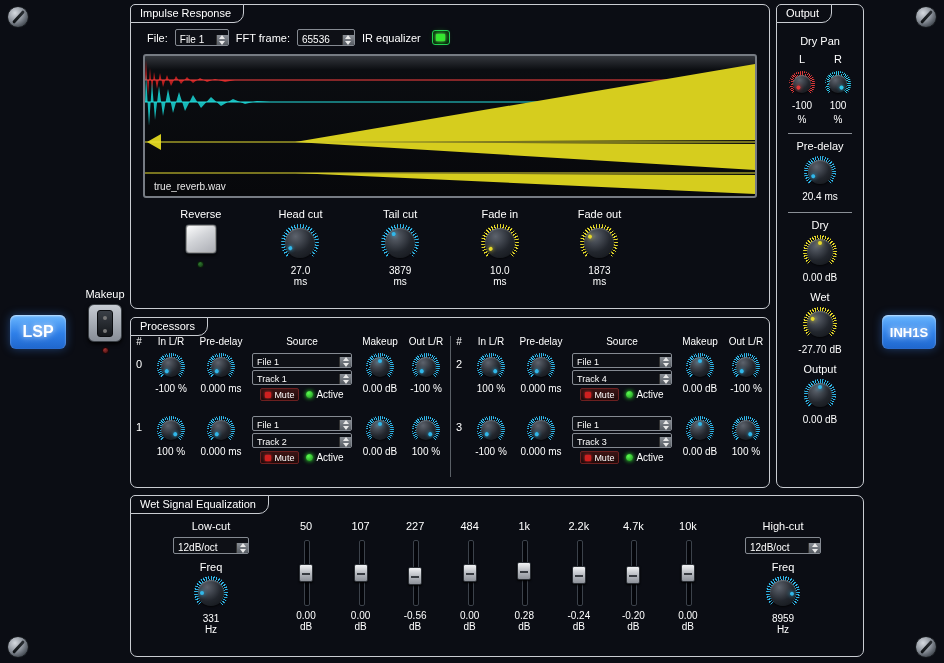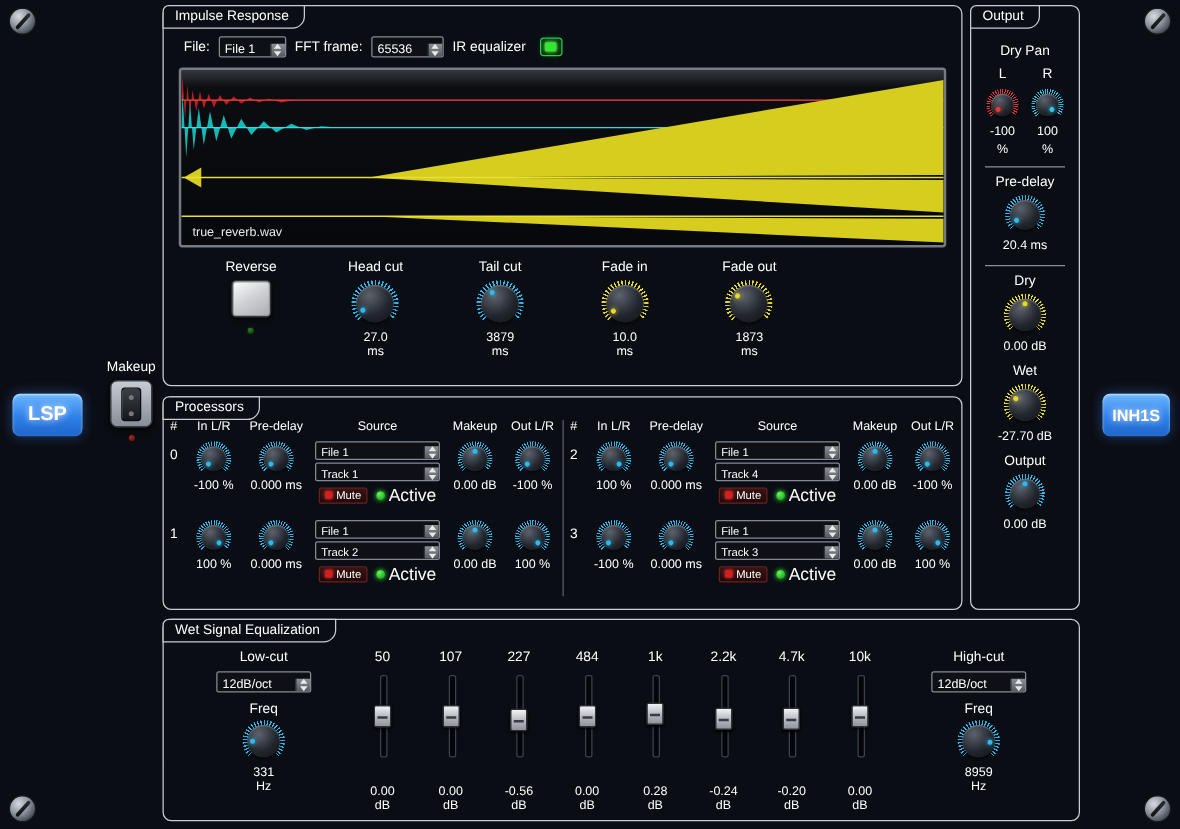--- a/index.html
+++ b/index.html
@@ -109,7 +109,7 @@
   .mute-btn { display:inline-flex; align-items:center; gap:3px; height:13px; padding:0 4px; font-size:9px;
     background:linear-gradient(#3a1414,#200a0a); border:1px solid #6b2020; border-radius:2px; }
   .mute-btn .sq { width:6px; height:6px; background:#d02020; border-radius:1px; box-shadow:0 0 3px #f33; }
-  .active-ind { display:inline-flex; align-items:center; gap:3px; font-size:14px; }
+  .active-ind { display:inline-flex; align-items:center; gap:3px; font-size:10px; }
   .active-ind .dot { width:7px; height:7px; border-radius:50%;
     background:radial-gradient(circle at 35% 30%, #5aff50, #1d8a1d); box-shadow:0 0 4px #3f3; }
   

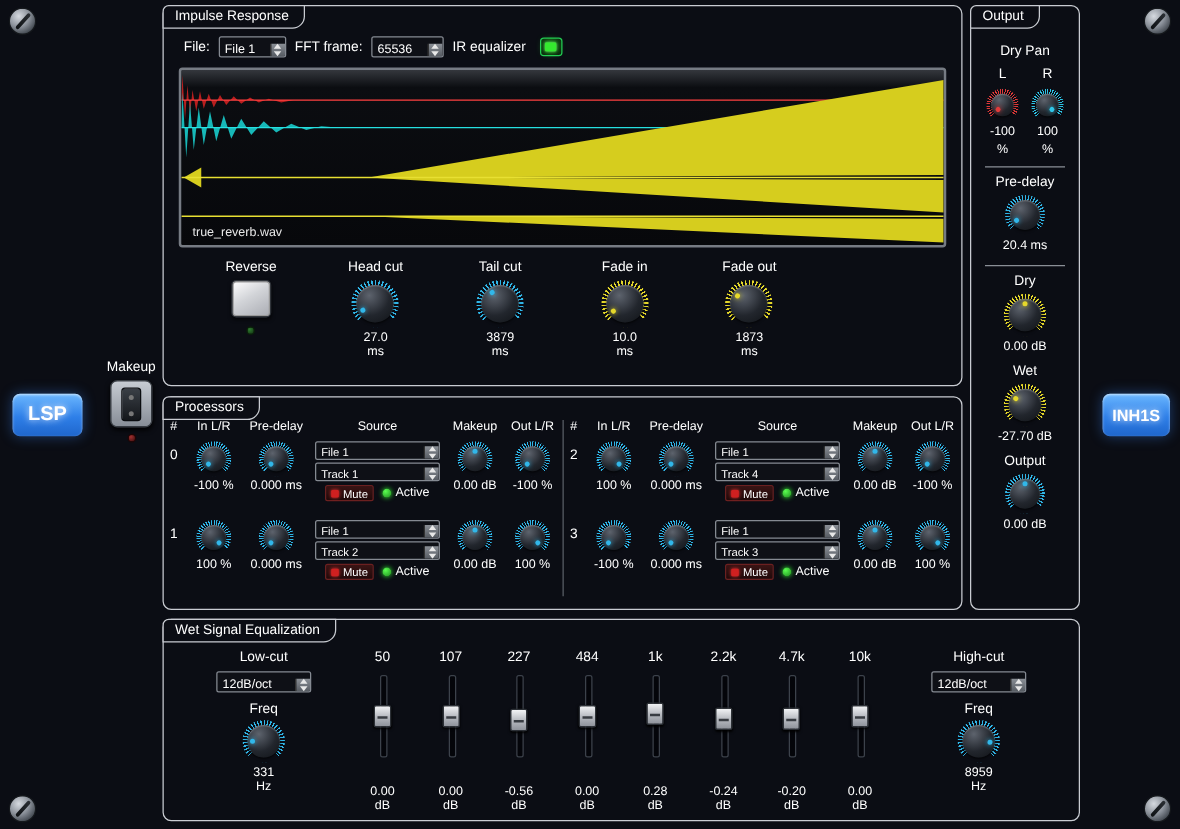--- a/index.html
+++ b/index.html
@@ -127,7 +127,7 @@
     background:linear-gradient(180deg,#f2f3f5,#b9bcc2 50%,#8f939b); border:1px solid #2c3036; border-radius:2px;
     box-shadow:0 1px 2px #000; }
   .fhandle::after { content:""; position:absolute; left:2px; right:2px; top:8px; height:2px; background:#383c42; }
-  .band .kval { margin-top:22px; }
+  .band .kval { margin-top:4px; }
 </style>
 </head>
 <body>

